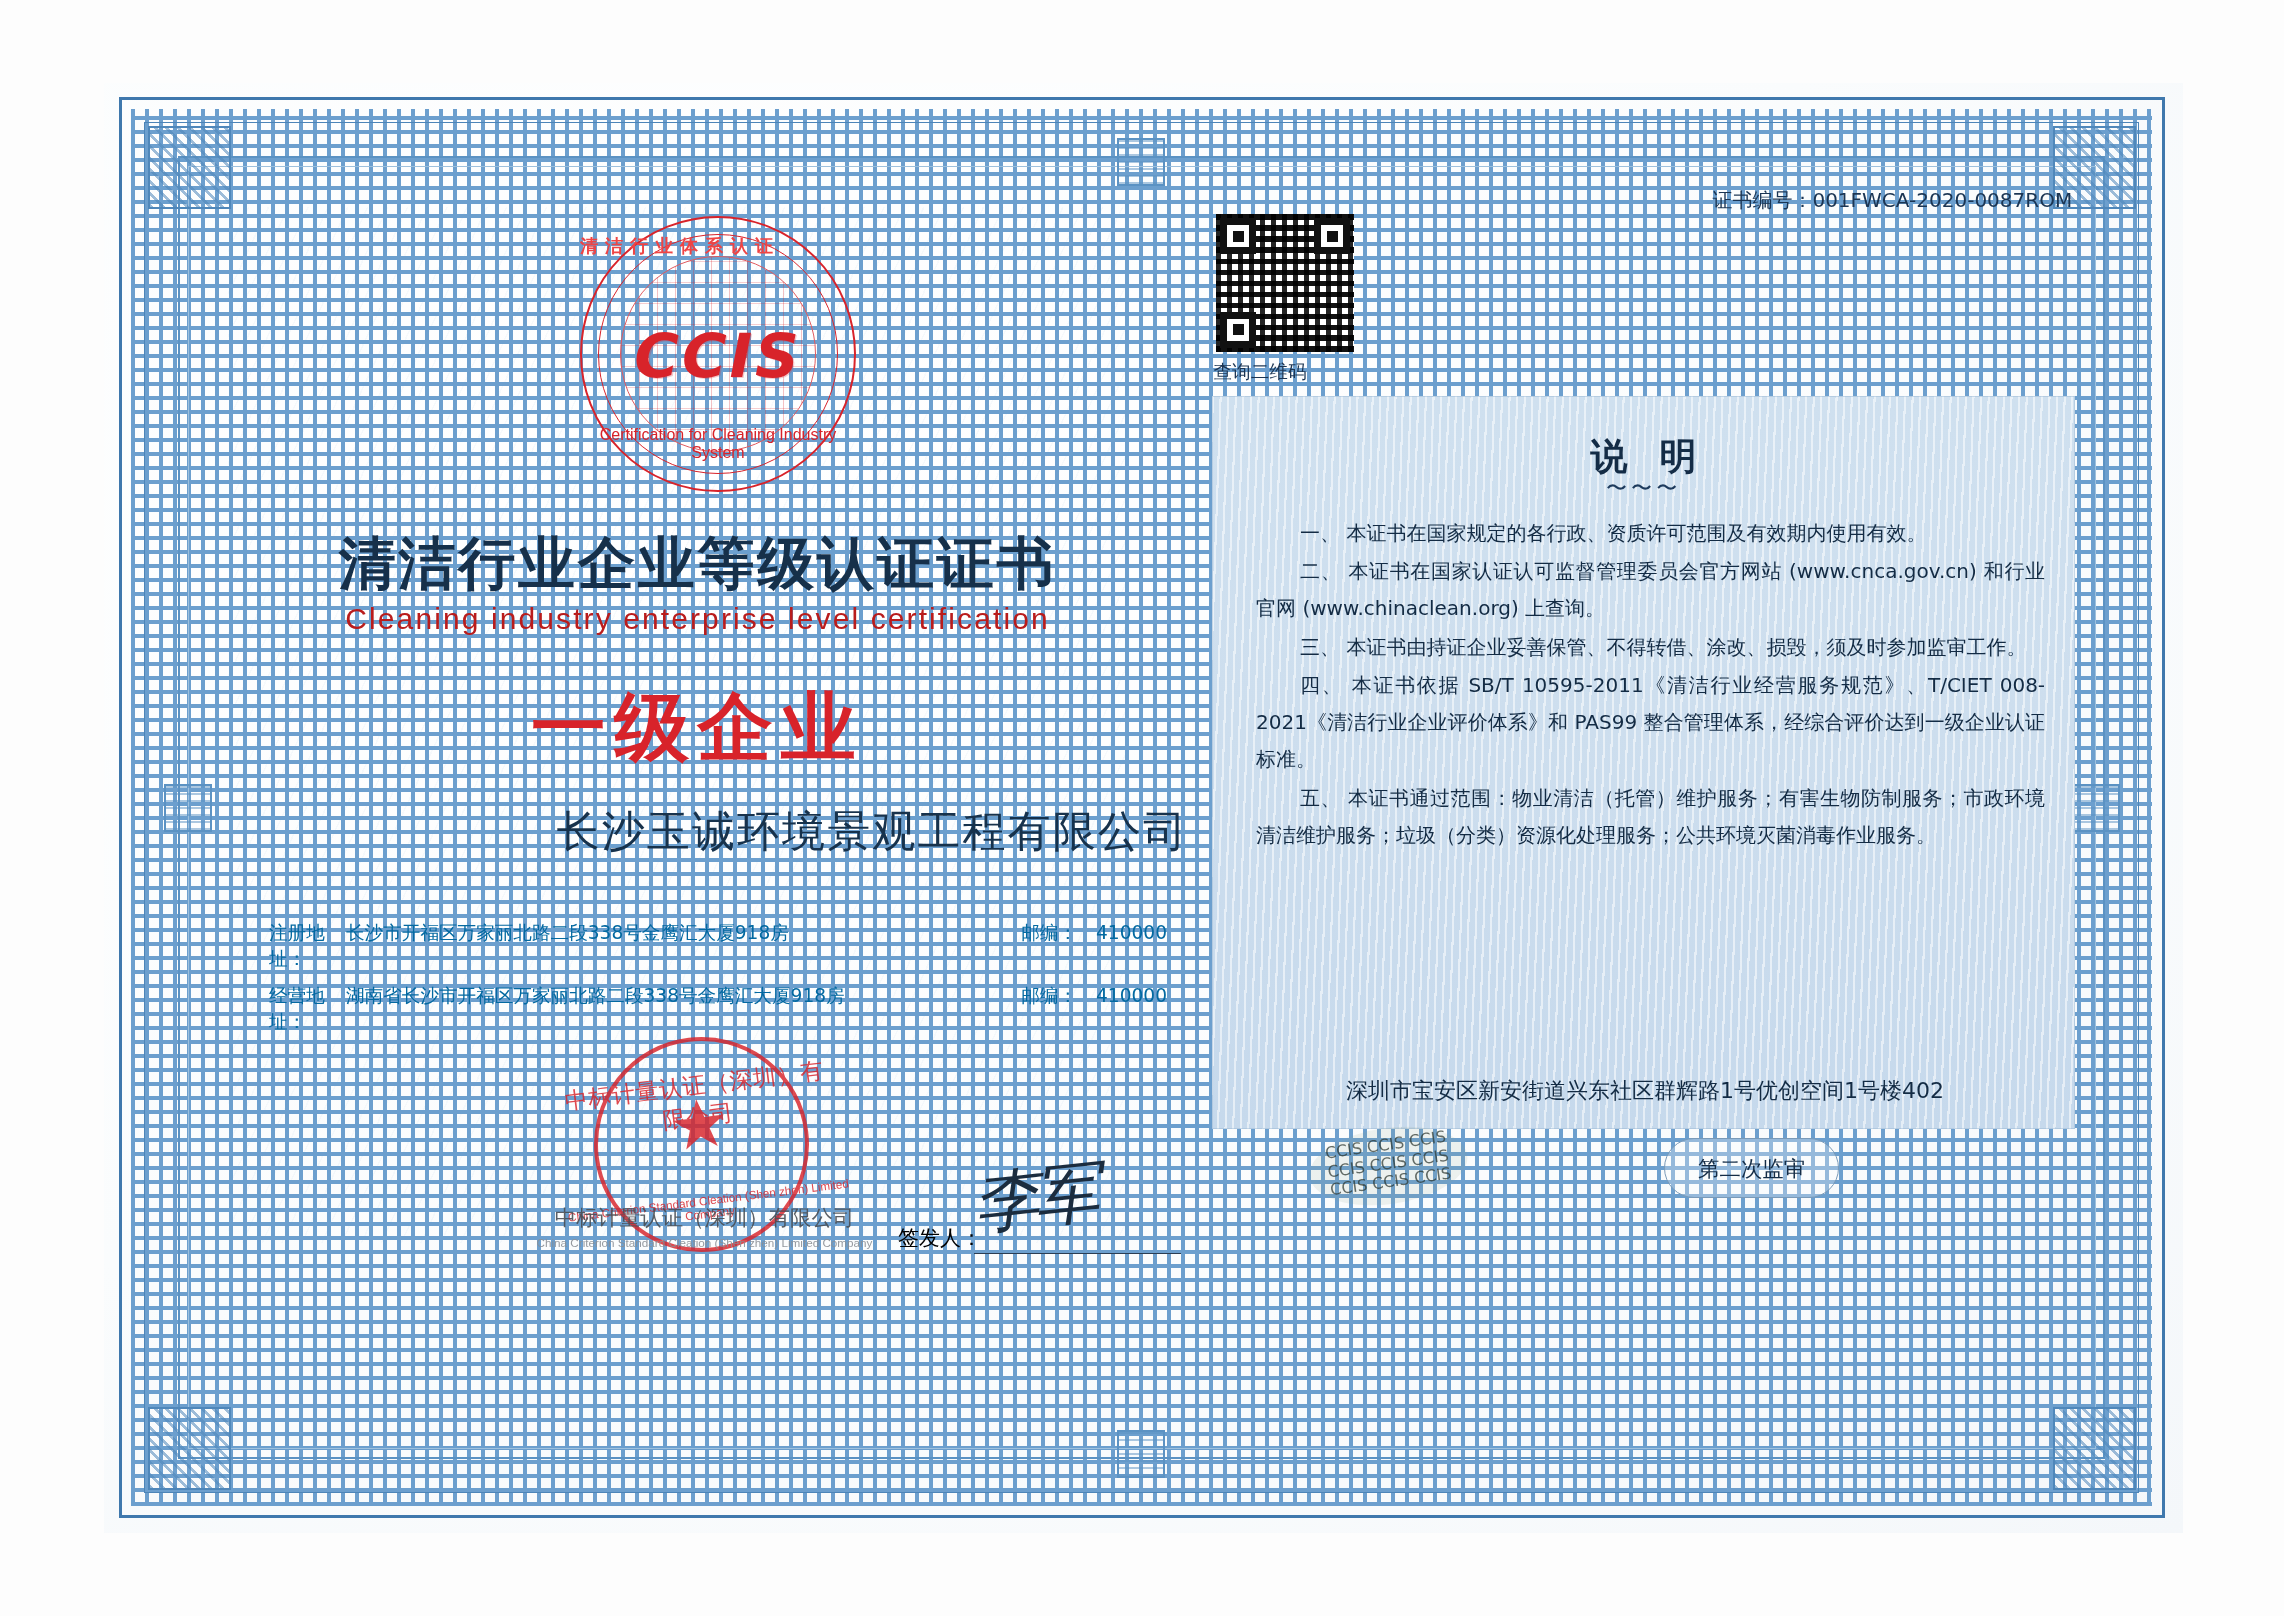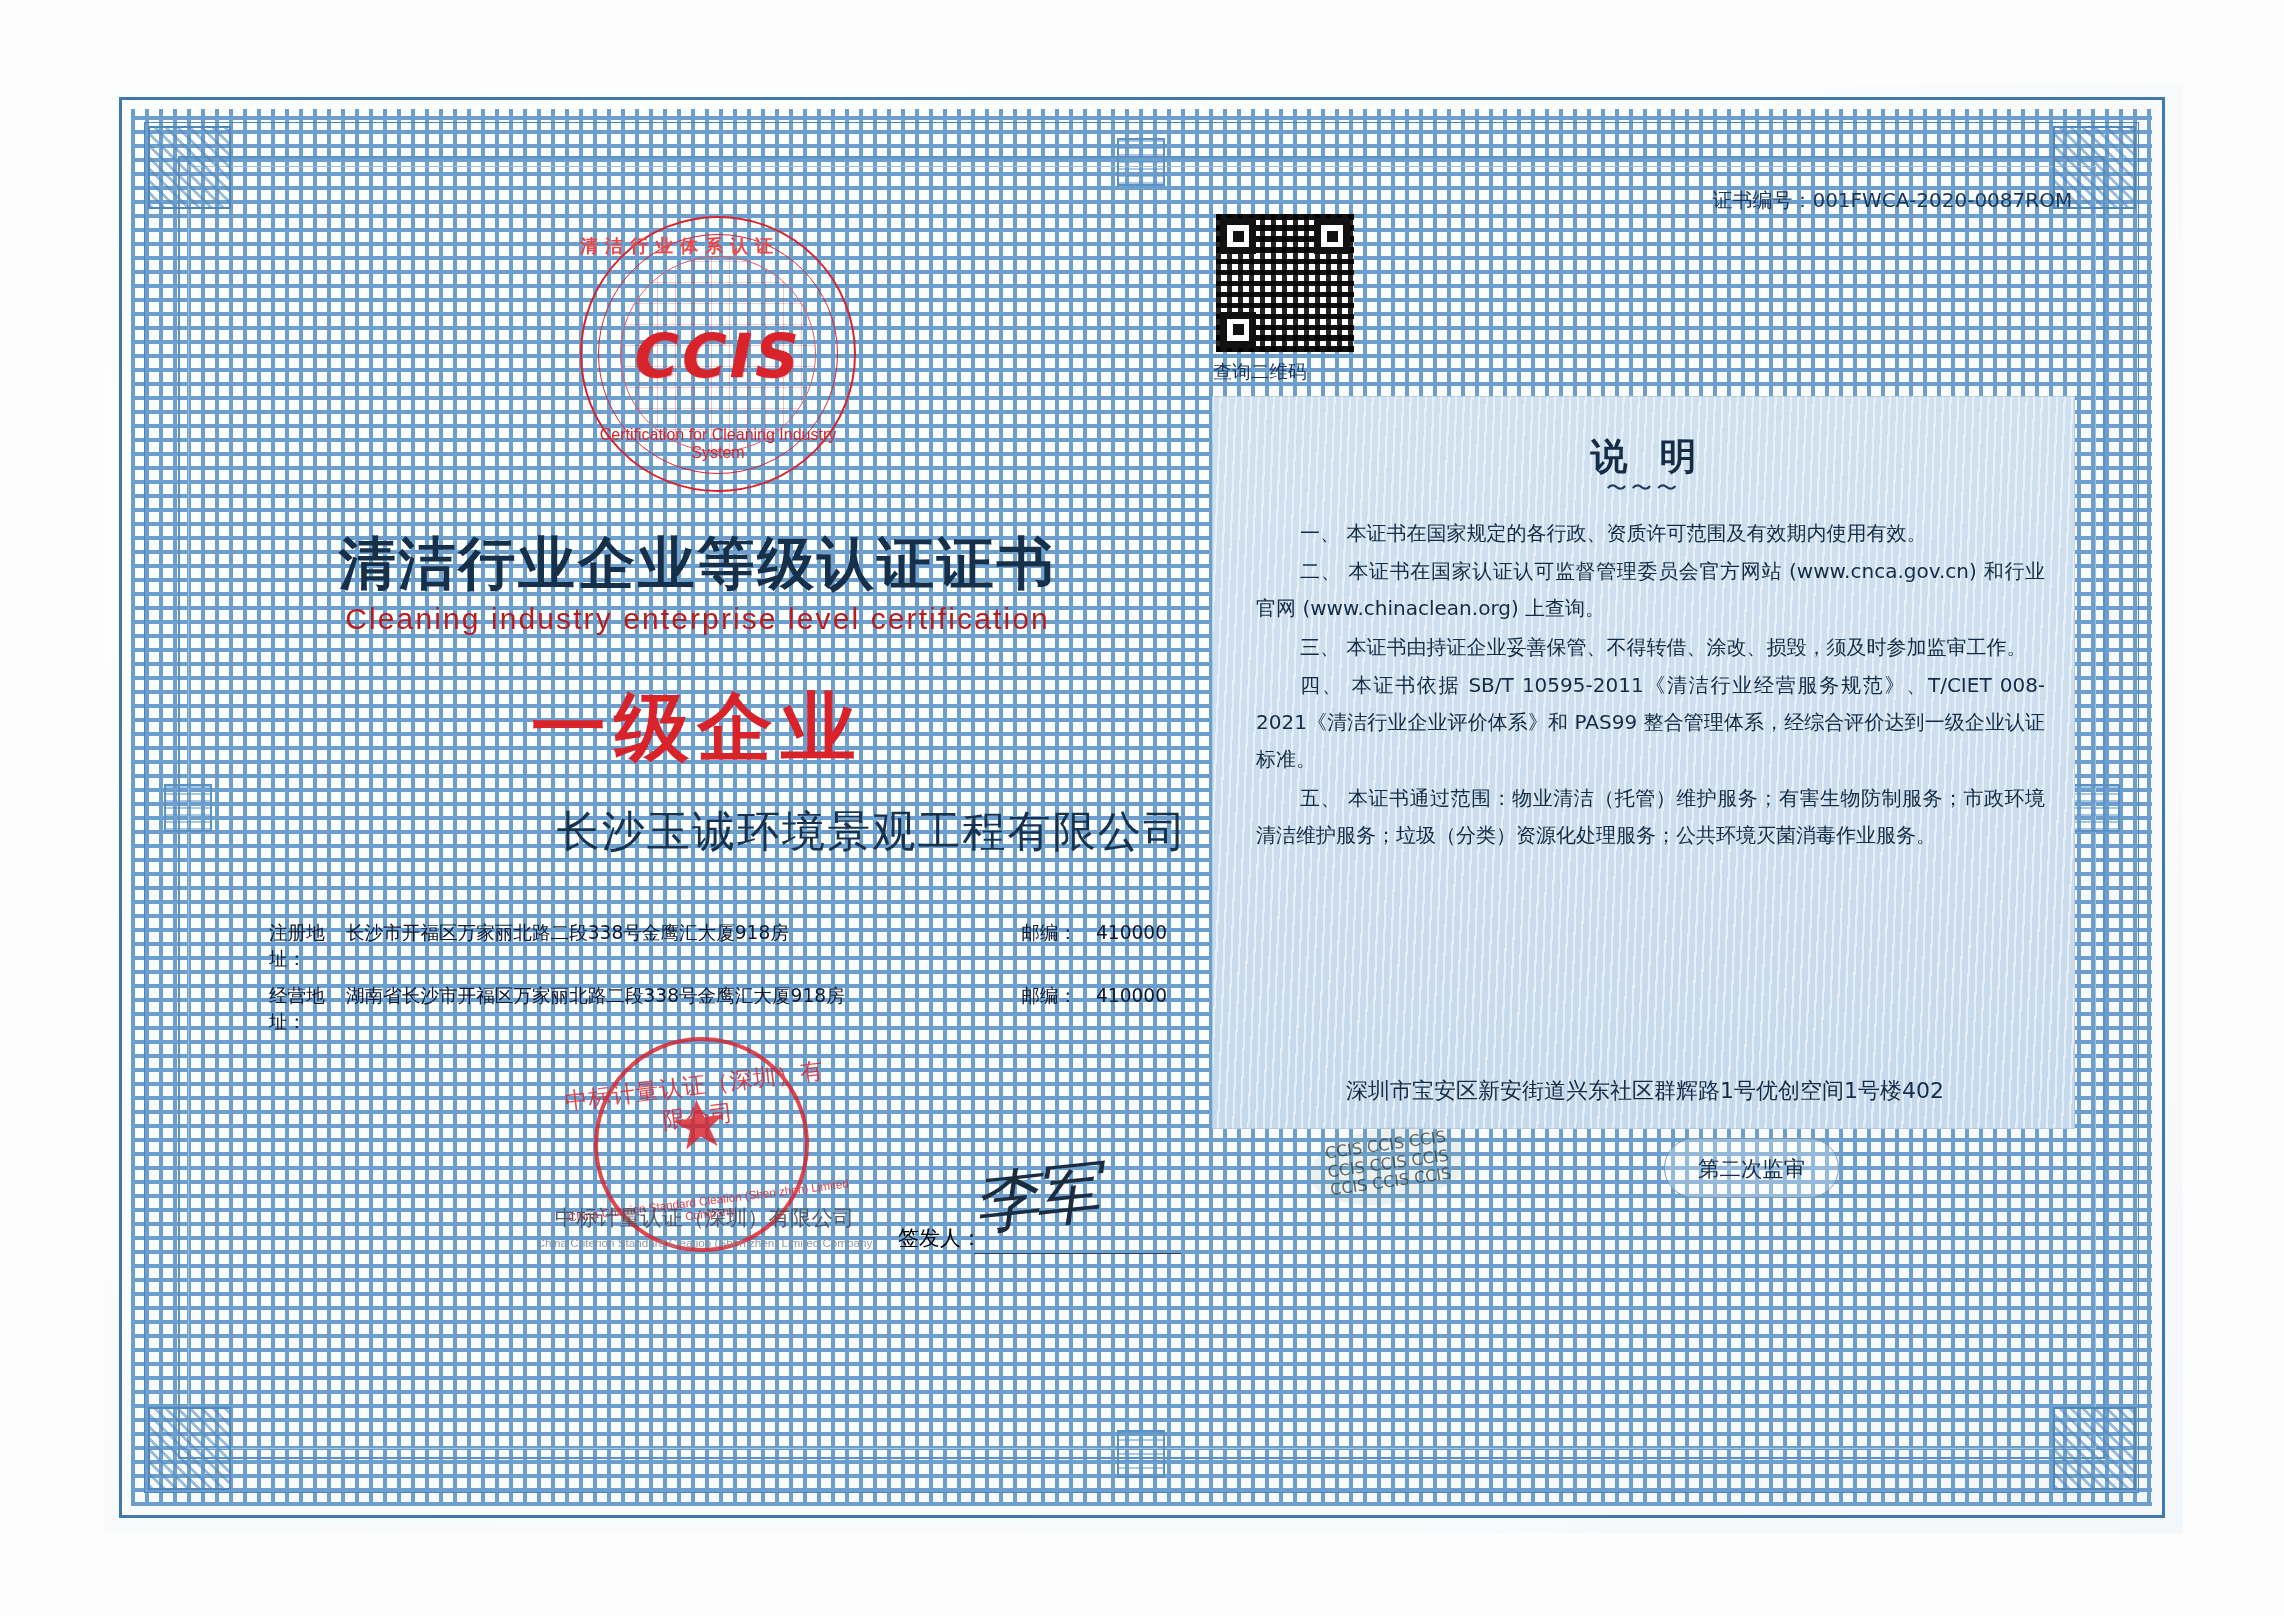--- a/index.html
+++ b/index.html
@@ -246,7 +246,7 @@
     width: 898px;
     font-family: "DejaVu Sans", sans-serif;
     font-size: 18.6px;
-    color: #0f172a;
+    color: #0369a1;
   }
   .addr-row {
     display: flex;

